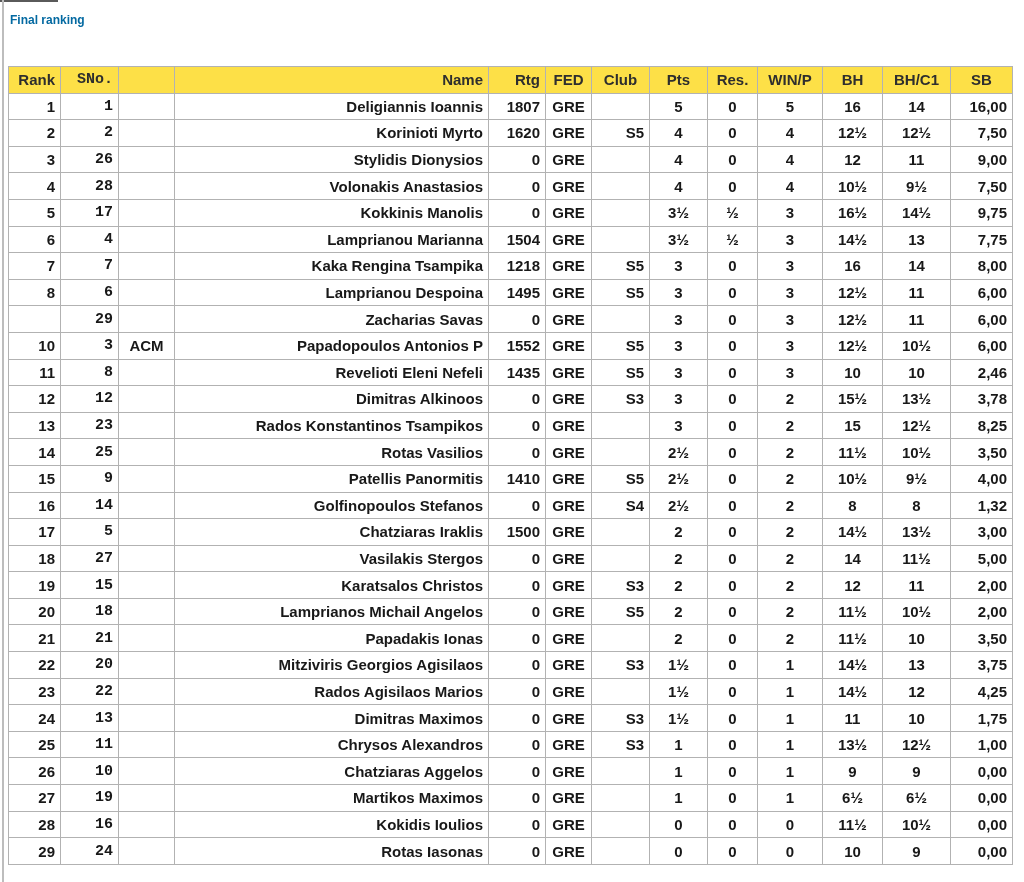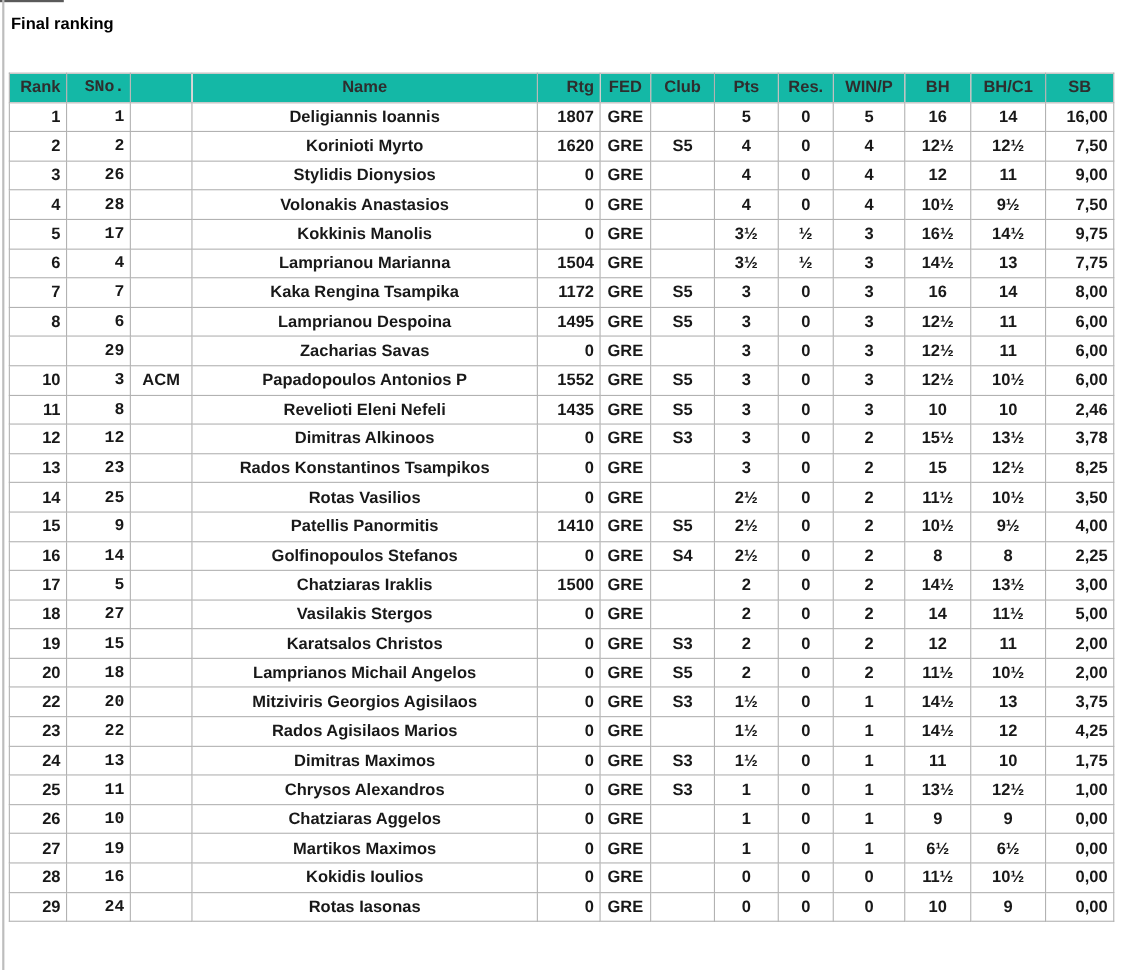--- a/index.html
+++ b/index.html
@@ -34,9 +34,9 @@
     position: absolute;
     left: 10px;
     top: 13px;
-    font-size: 15px;
+    font-size: 12px;
     font-weight: bold;
-    color: #000000;
+    color: #0369a1;
   }
   table.ranking {
     position: absolute;

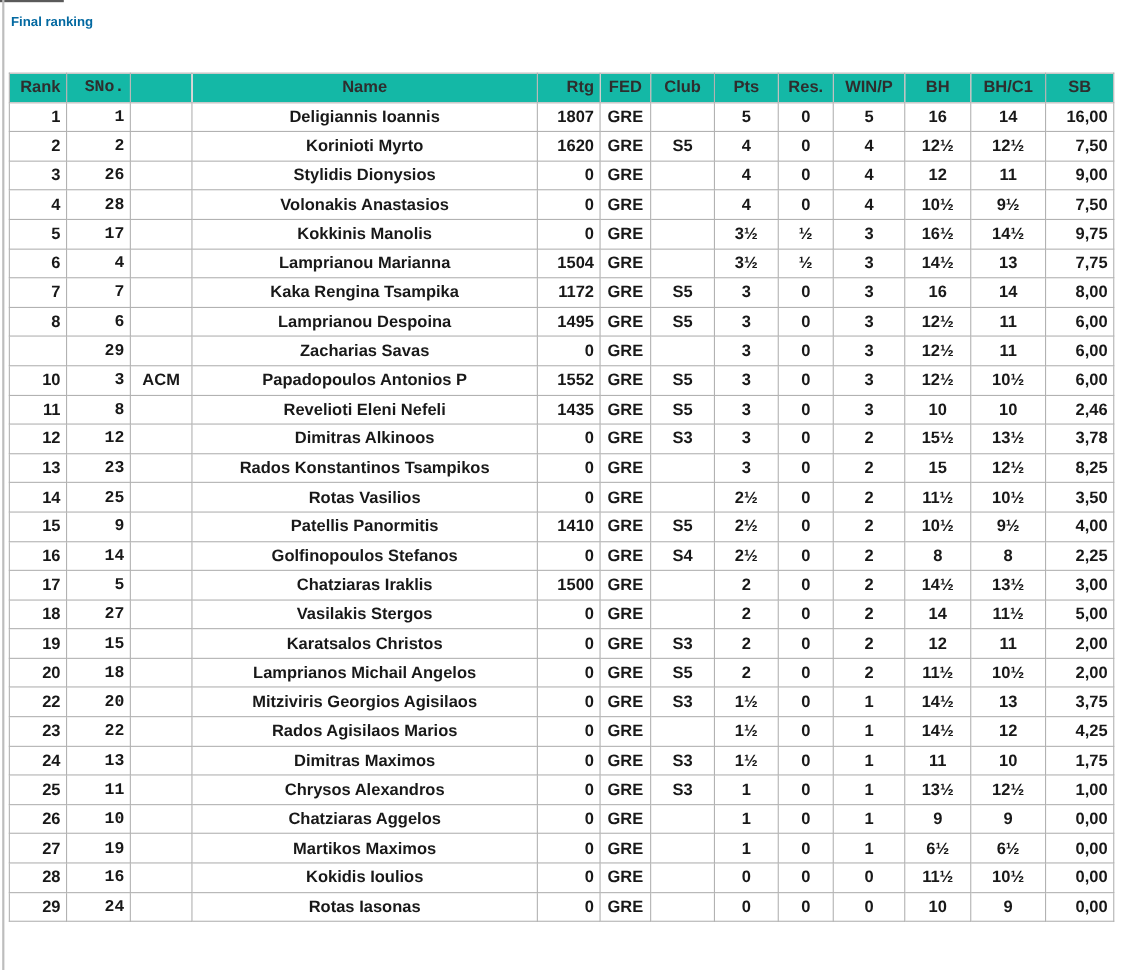--- a/index.html
+++ b/index.html
@@ -73,7 +73,7 @@
   td.c-club { padding-left: 7px; margin-top: 28px; }
   td.c-sb,   th.c-sb   { padding-right: 8px; }
 </style>
-<style>table.ranking th{background:#14b8a6;}table.ranking th, table.ranking td{border-color:#b2b2b2;}table.ranking td{color:#181818;}</style></head>
+<style>table.ranking th{background:#fde047;}table.ranking th, table.ranking td{border-color:#b2b2b2;}table.ranking td{color:#181818;}</style></head>
 <body>
 
 <div class="edge-top"></div>

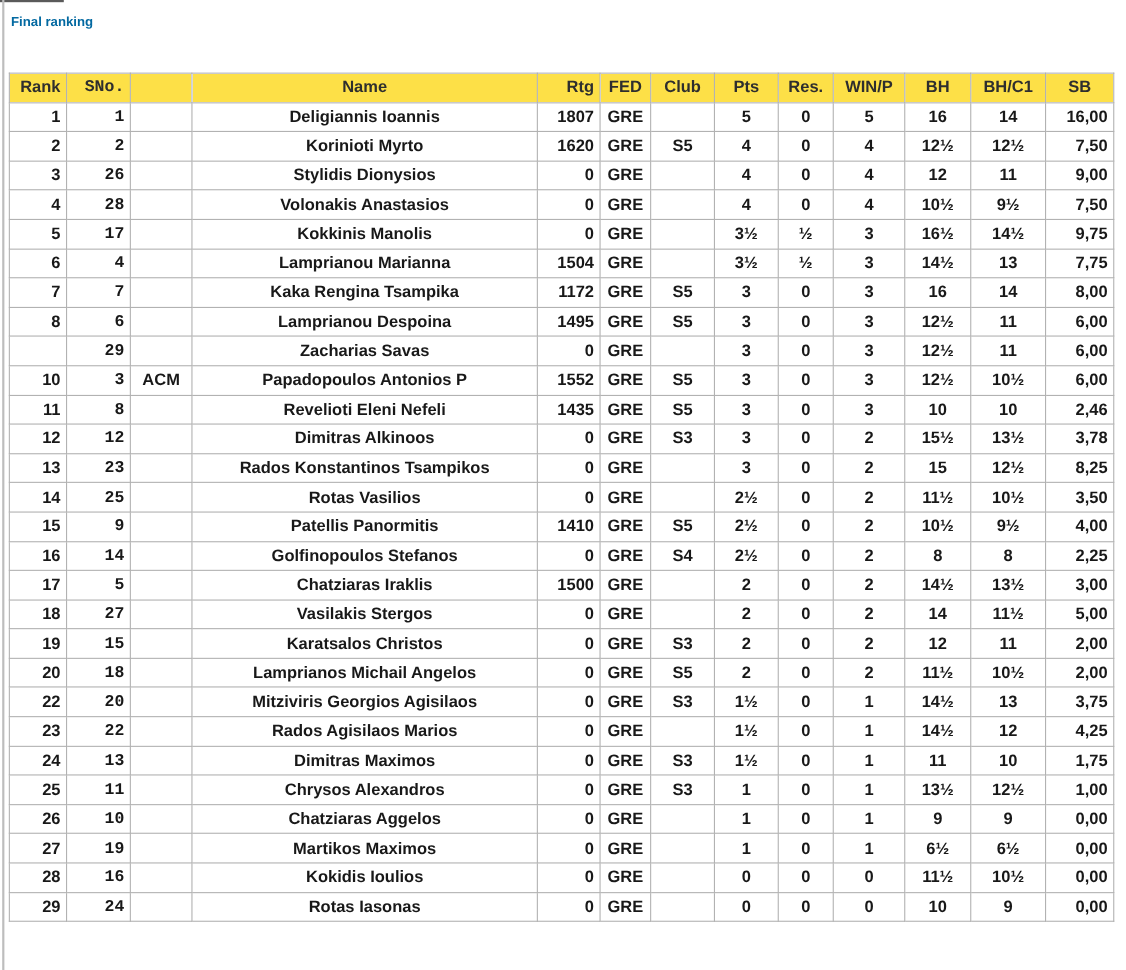--- a/index.html
+++ b/index.html
@@ -64,7 +64,7 @@
     background: #ffffff;
     color: #181818;
   }
-  .al-l { text-align: center; }
+  .al-l { text-align: right; }
   .al-c { text-align: center; }
   .al-r { text-align: right; }
   td.c-rank, th.c-rank { padding-right: 9px; }

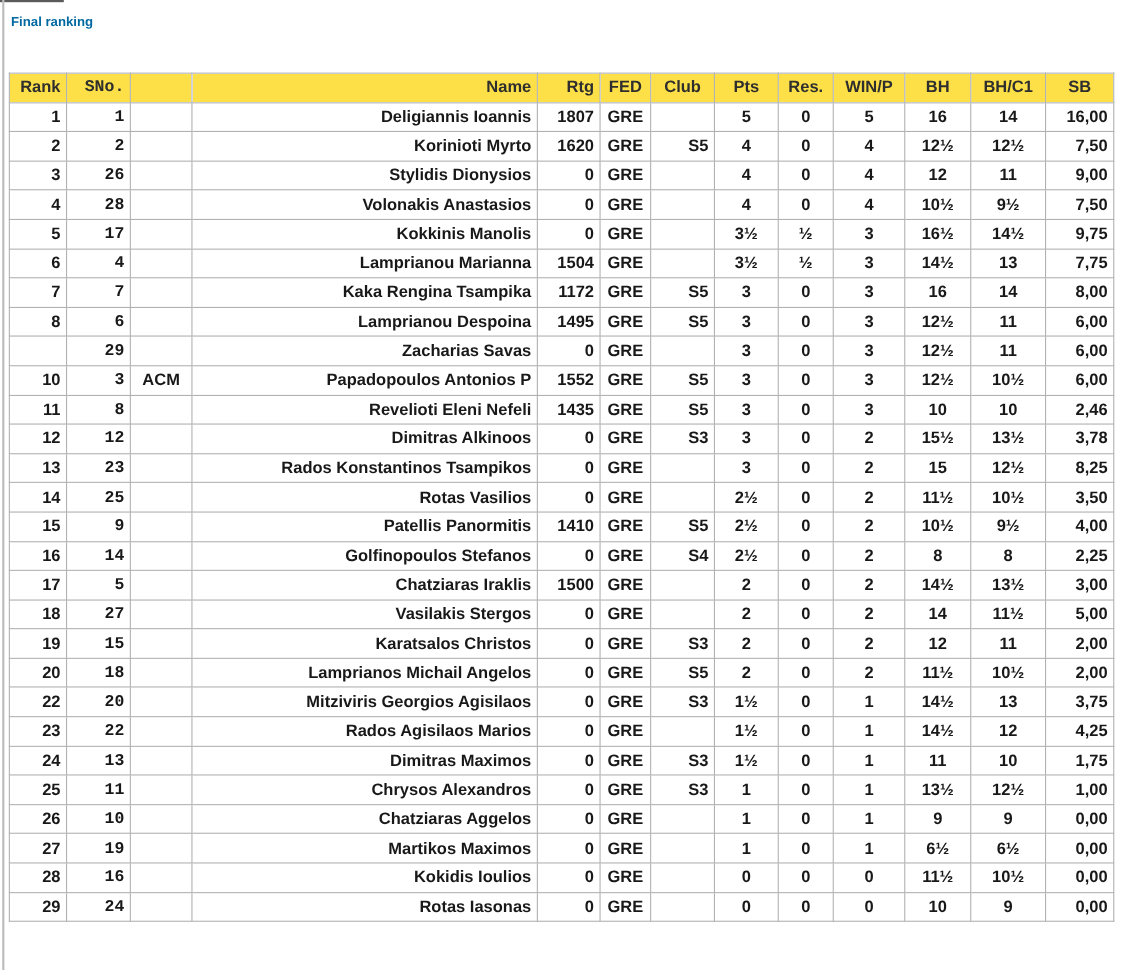--- a/index.html
+++ b/index.html
@@ -210,7 +210,7 @@
         <td class="al-r c-sno">7</td>
         <td class="al-c c-title"></td>
         <td class="al-l c-name">Kaka Rengina Tsampika</td>
-        <td class="al-r c-rtg">1172</td>
+        <td class="al-r c-rtg">1218</td>
         <td class="al-c c-fed">GRE</td>
         <td class="al-l c-club">S5</td>
         <td class="al-c c-pts">3</td>

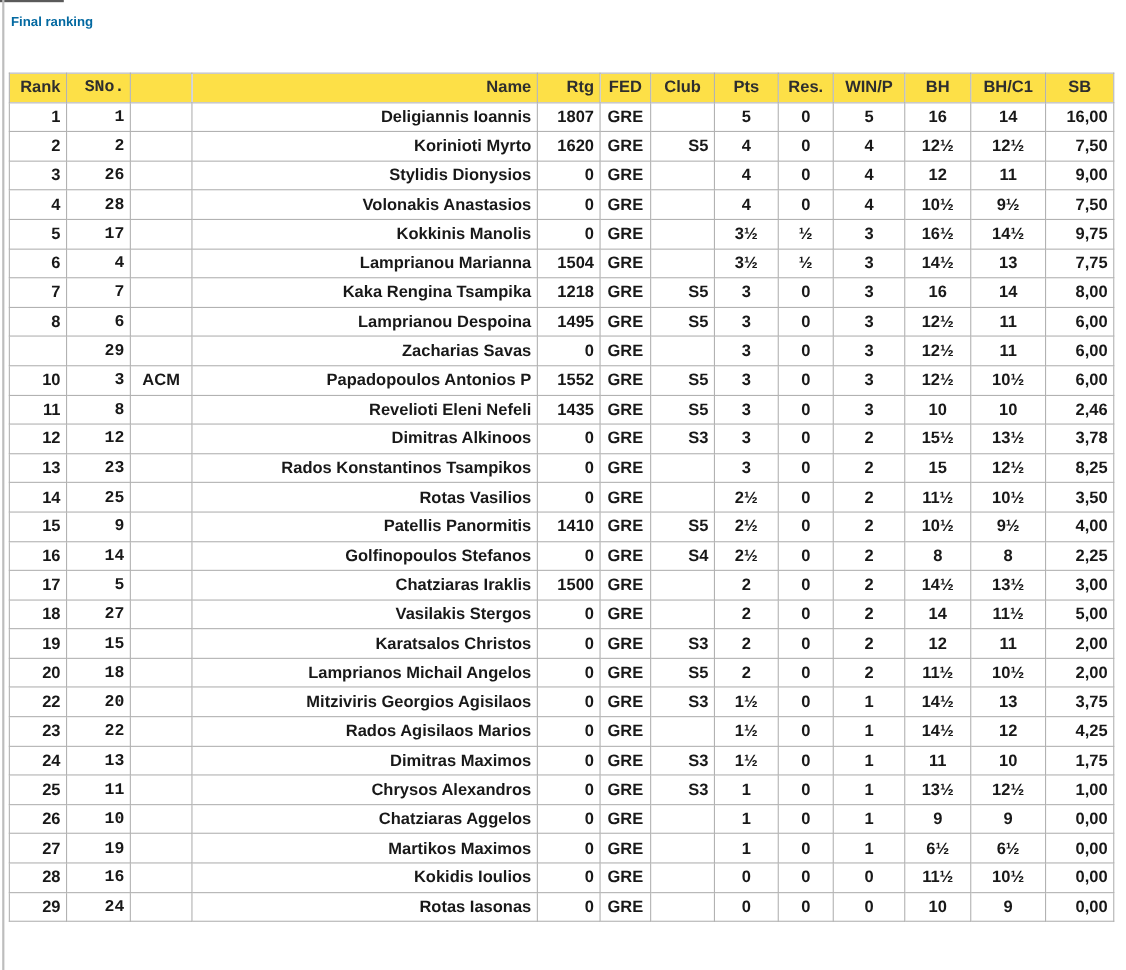--- a/index.html
+++ b/index.html
@@ -353,7 +353,7 @@
         <td class="al-c c-winp">2</td>
         <td class="al-c c-bh">8</td>
         <td class="al-c c-bhc1">8</td>
-        <td class="al-r c-sb">2,25</td>
+        <td class="al-r c-sb">1,32</td>
       </tr>
       <tr>
         <td class="al-r c-rank">17</td>

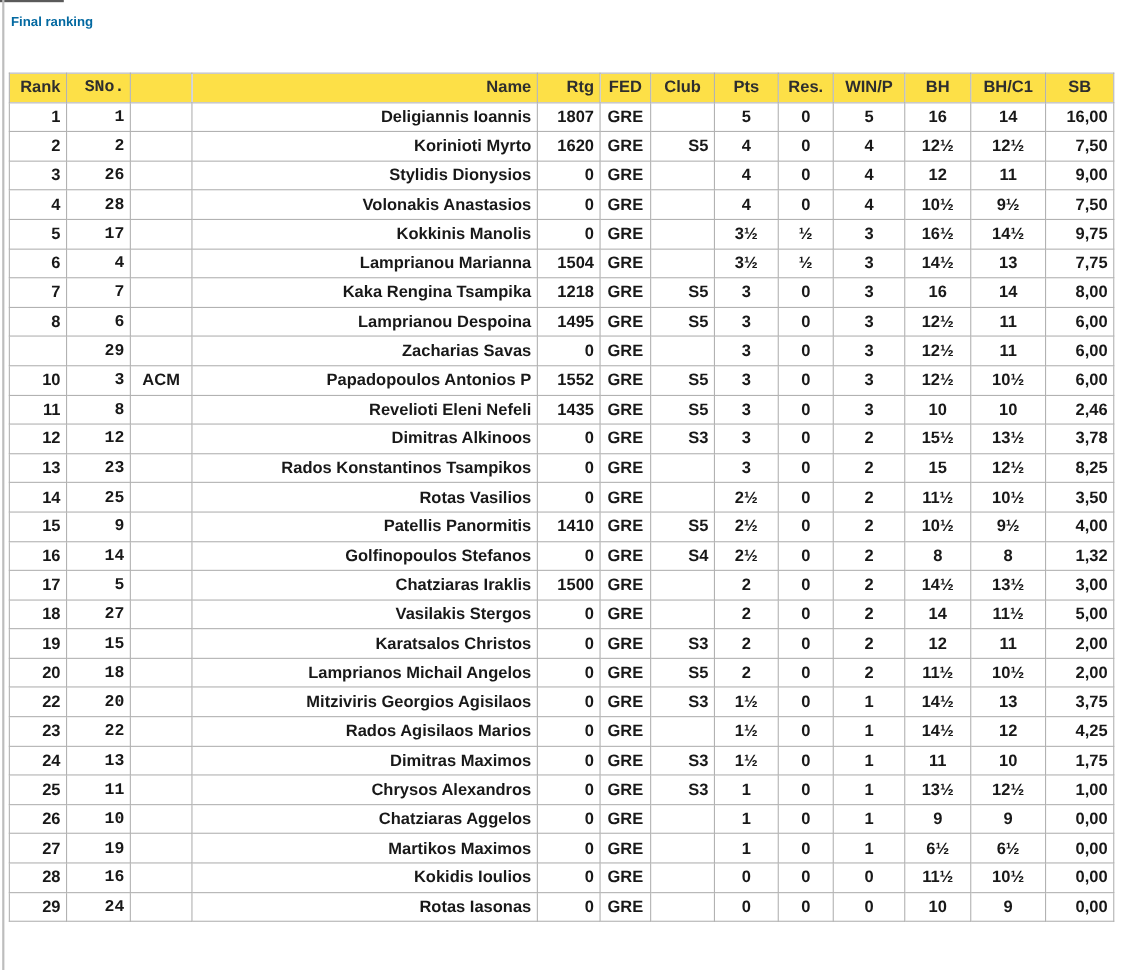--- a/index.html
+++ b/index.html
@@ -416,6 +416,21 @@
         <td class="al-r c-sb">2,00</td>
       </tr>
       <tr>
+        <td class="al-r c-rank">21</td>
+        <td class="al-r c-sno">21</td>
+        <td class="al-c c-title"></td>
+        <td class="al-l c-name">Papadakis Ionas</td>
+        <td class="al-r c-rtg">0</td>
+        <td class="al-c c-fed">GRE</td>
+        <td class="al-l c-club"></td>
+        <td class="al-c c-pts">2</td>
+        <td class="al-c c-res">0</td>
+        <td class="al-c c-winp">2</td>
+        <td class="al-c c-bh">11½</td>
+        <td class="al-c c-bhc1">10</td>
+        <td class="al-r c-sb">3,50</td>
+      </tr>
+      <tr>
         <td class="al-r c-rank">22</td>
         <td class="al-r c-sno">20</td>
         <td class="al-c c-title"></td>

